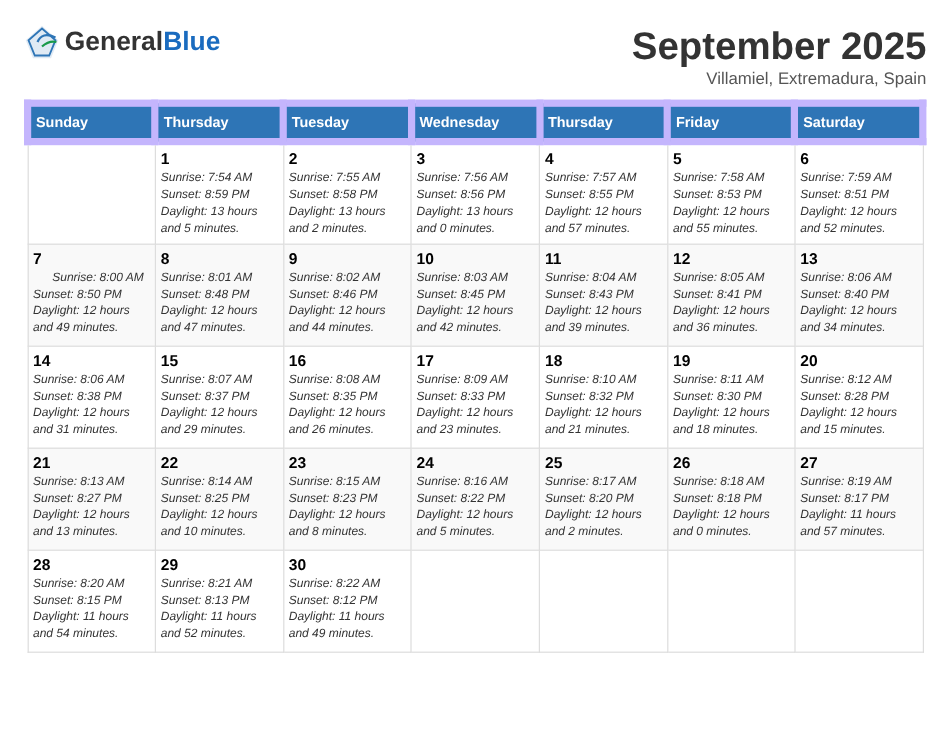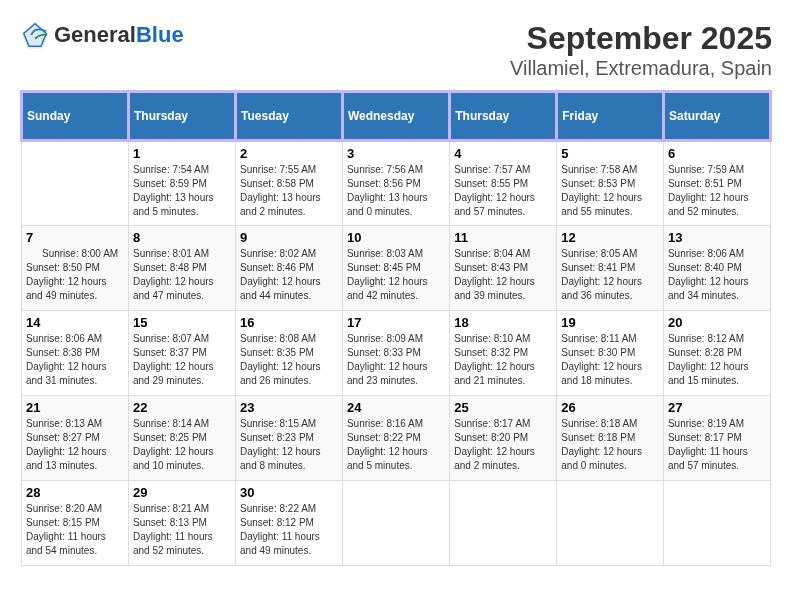--- a/index.html
+++ b/index.html
@@ -40,7 +40,7 @@
       color: #333;
     }
     .location {
-      font-size: 20px;
+      font-size: 14px;
       color: #555;
     }
     table {

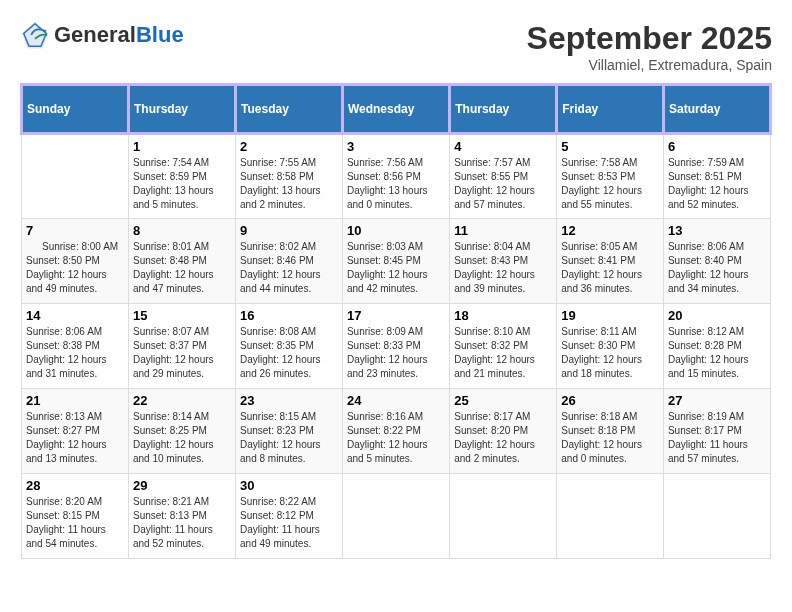--- a/index.html
+++ b/index.html
@@ -51,11 +51,11 @@
     thead tr th {
       background-color: #2e75b6;
       color: white;
-      padding: 16px 4px;
+      padding: 6px 4px;
       text-align: left;
       font-size: 12px;
       font-weight: bold;
-      border: 3px solid #c4b5fd;
+      border: 6px solid #c4b5fd;
     }
     tbody tr td {
       border: 1px solid #ddd;

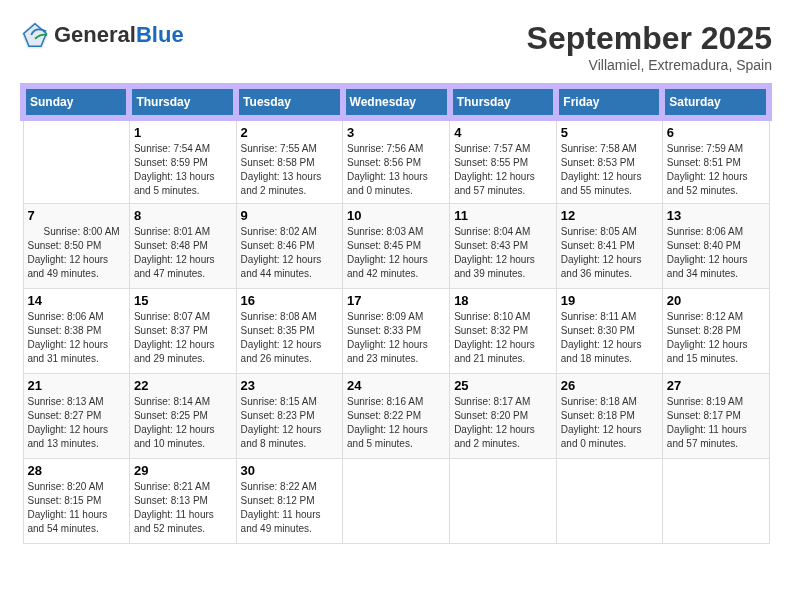--- a/index.html
+++ b/index.html
@@ -74,6 +74,7 @@
       font-size: 10px;
       color: #333;
       line-height: 1.4;
+      font-style: italic;
     }
     tbody tr:nth-child(even) td {
       background-color: #f9f9f9;

